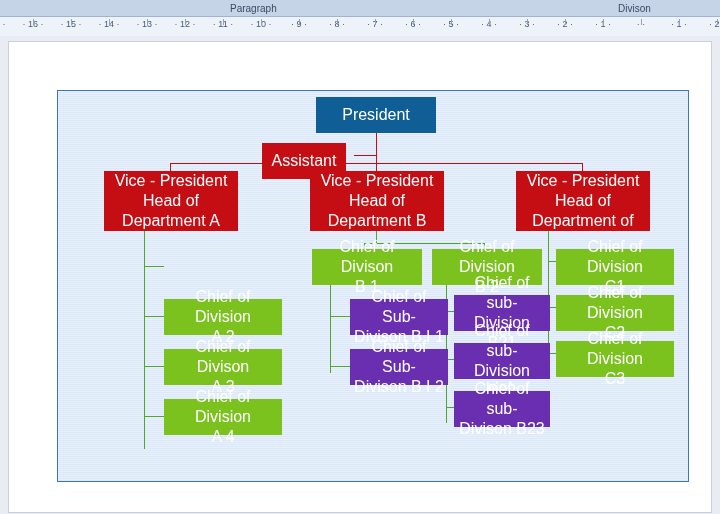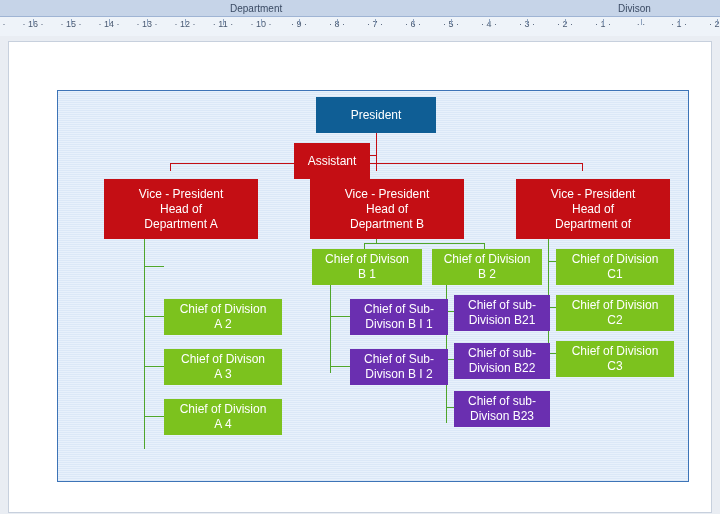--- a/index.html
+++ b/index.html
@@ -51,7 +51,7 @@
 <div class="app">
 
   <div class="titlebar">
-    <span class="tbl tb-para">Department</span>
+    <span class="tbl tb-para">Paragraph</span>
     <span class="tbl tb-styles">Divison</span>
   </div>
 

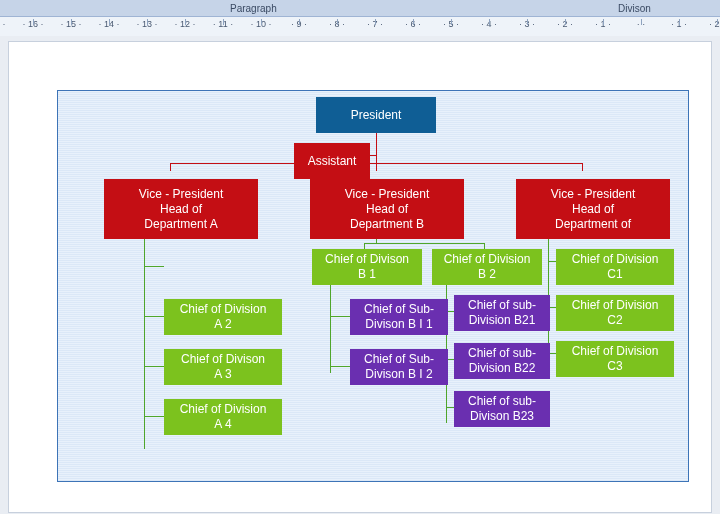--- a/index.html
+++ b/index.html
@@ -21,7 +21,7 @@
     background:repeating-linear-gradient(0deg,#dbe8f7 0,#dbe8f7 1px,#e8f1fb 1px,#e8f1fb 2px),
                repeating-linear-gradient(90deg,#dbe8f7 0,#dbe8f7 1px,#e8f1fb 1px,#e8f1fb 2px)}
   
-  .node{position:absolute;display:flex;align-items:center;justify-content:center;text-align:center;line-height:1.25;padding:18px 4px;box-sizing:border-box;font-size:12px}
+  .node{position:absolute;display:flex;align-items:center;justify-content:center;text-align:center;line-height:1.25;padding:18px 4px;box-sizing:border-box;font-size:16px}
   .blue{background:#0f5e95}
   .red{background:#c40e14}
   .green{background:#7cc21e}

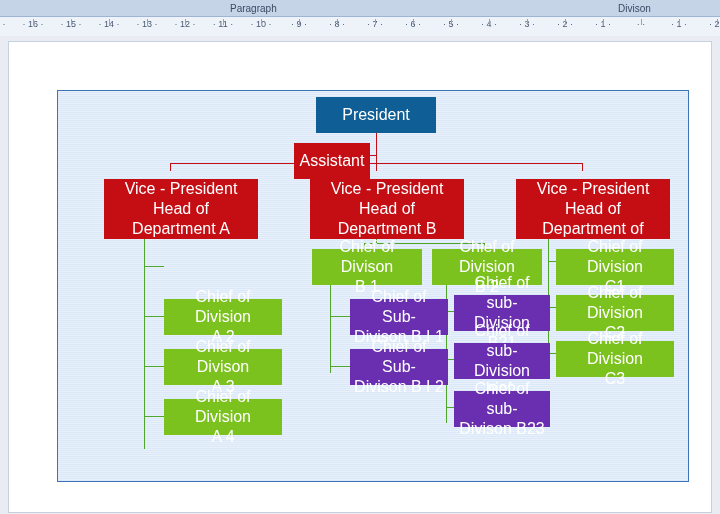--- a/index.html
+++ b/index.html
@@ -33,7 +33,7 @@
   .rconn{background:#c40e14}
   
   .pres{left:258px;top:6px;width:120px;height:30px}
-  .asst{left:236px;top:52px;width:76px;height:24px}
+  .asst{left:204px;top:52px;width:84px;height:24px}
   .vp{top:88px;width:154px;height:60px}
   .vpA{left:46px}
   .vpB{left:252px}

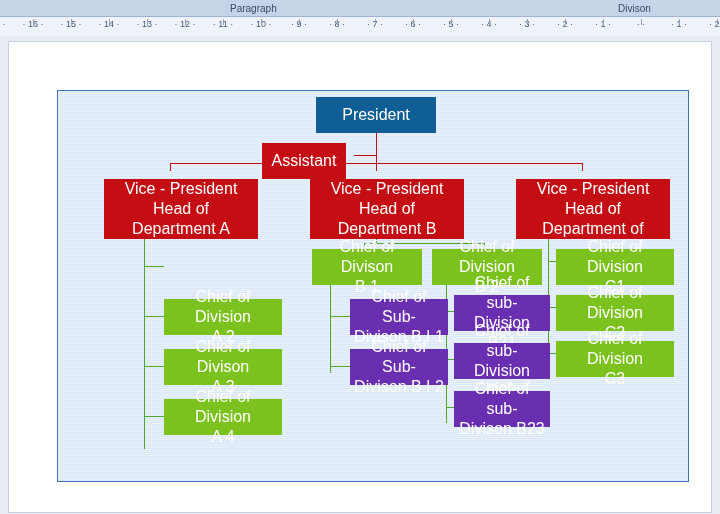--- a/index.html
+++ b/index.html
@@ -34,7 +34,7 @@
   
   .pres{left:258px;top:6px;width:120px;height:30px}
   .asst{left:204px;top:52px;width:84px;height:24px}
-  .vp{top:88px;width:154px;height:60px}
+  .vp{top:80px;width:134px;height:60px}
   .vpA{left:46px}
   .vpB{left:252px}
   .vpC{left:458px}

